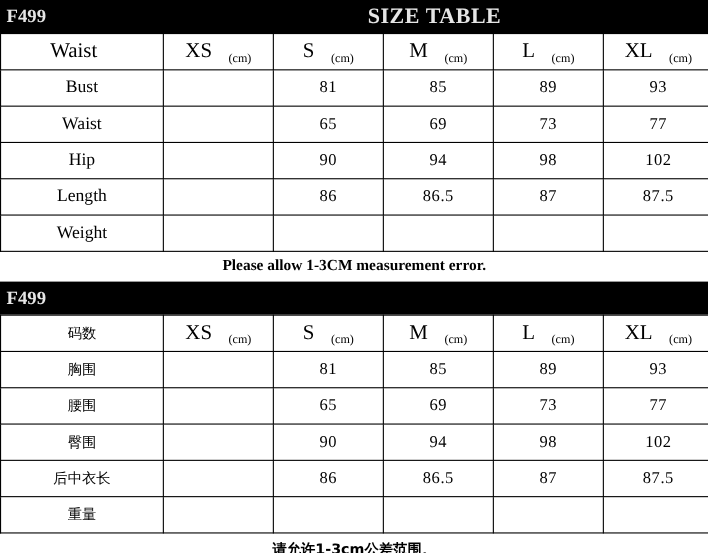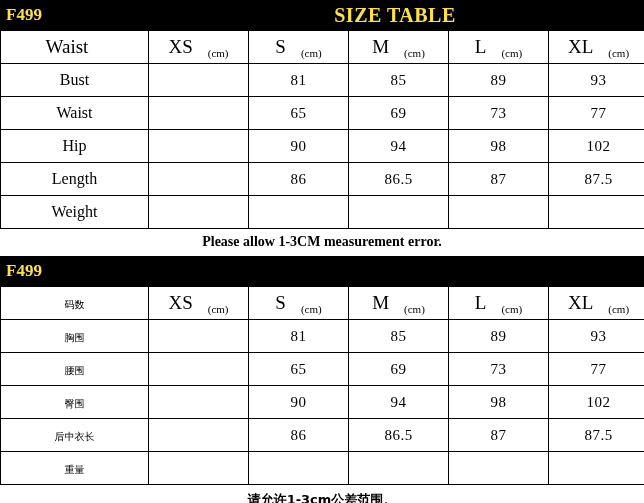--- a/index.html
+++ b/index.html
@@ -26,7 +26,7 @@
     display: flex;
     align-items: center;
     background: #000000;
-    color: #fde047;
+    color: #e5e5e5;
     height: 30px;
     width: 644px;
     box-sizing: border-box;

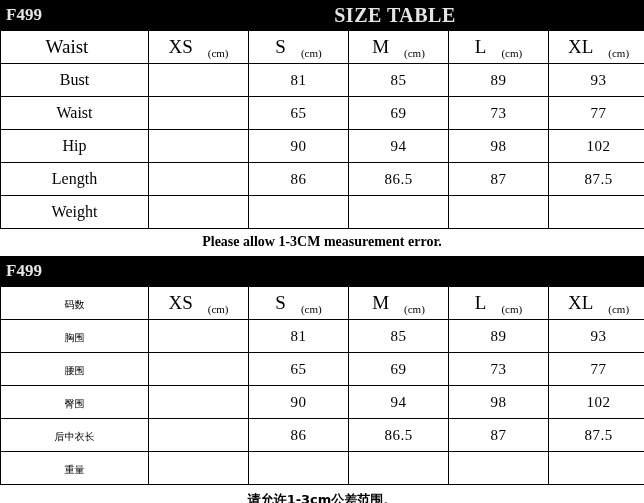--- a/index.html
+++ b/index.html
@@ -92,7 +92,7 @@
   }
   .row-label.cjk {
     font-family: Liberation Serif, serif;
-    font-size: 10px;
+    font-size: 13px;
     text-align: center;
   }
   .cell-val {

